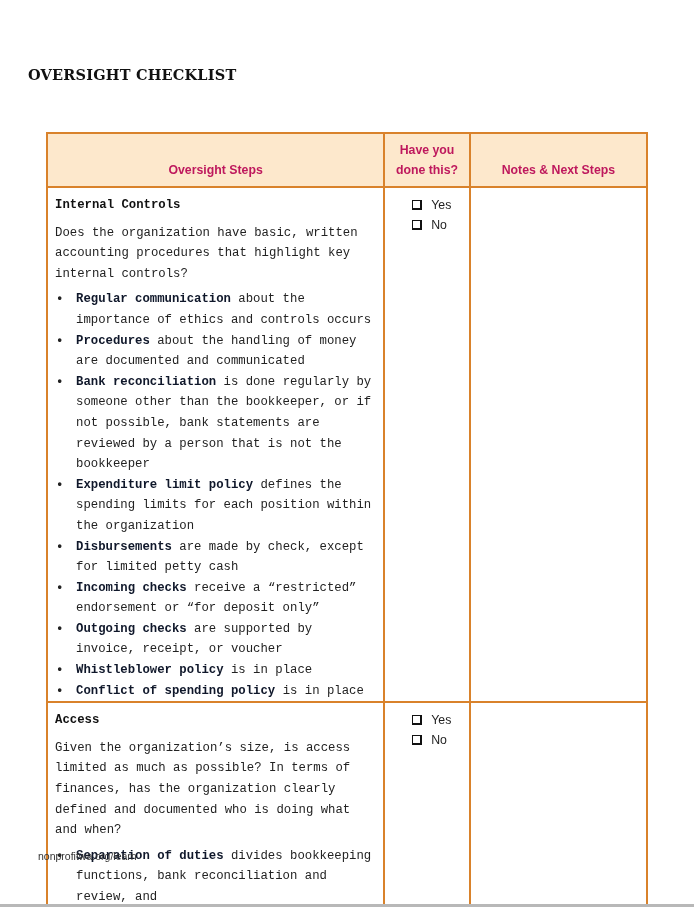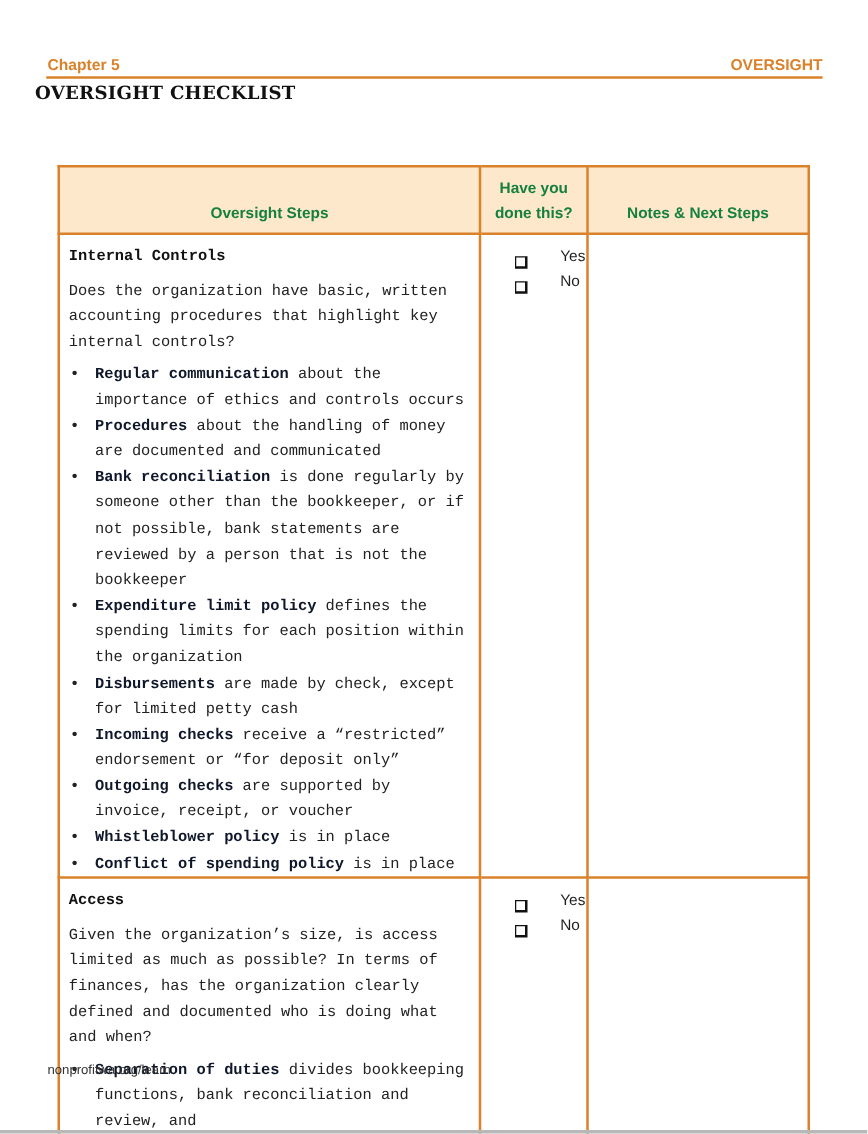--- a/index.html
+++ b/index.html
@@ -33,10 +33,6 @@
 <body>
 
 <div class="page">
-  <div class="running-header">
-    <span class="left">Chapter 5</span>
-    <span class="right">OVERSIGHT</span>
-  </div>
 
   <div class="title">OVERSIGHT CHECKLIST</div>
 

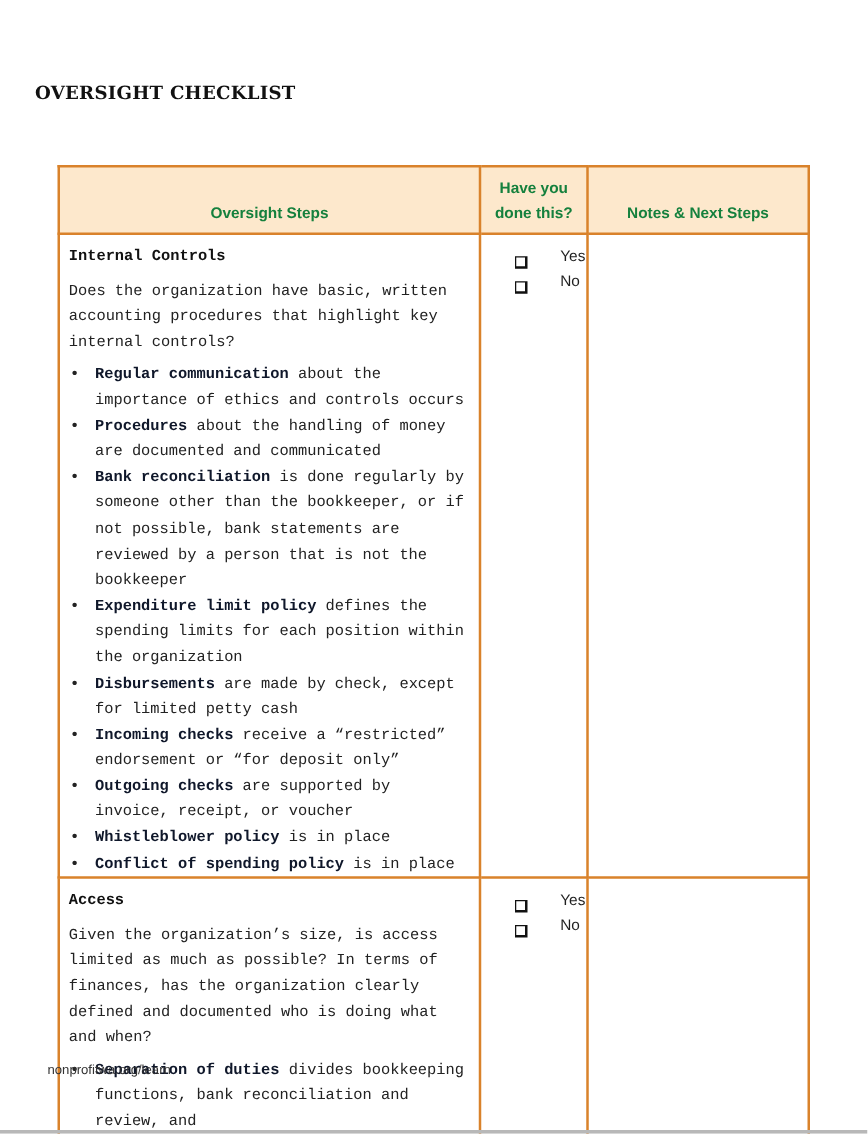--- a/index.html
+++ b/index.html
@@ -13,7 +13,7 @@
   .intro{position:absolute;left:38px;top:93px;width:620px;font-size:12.3px;line-height:15px;color:#222;}
   table.checklist{position:absolute;left:46px;top:132px;width:602px;border-collapse:collapse;font-size:12.3px;}
   table.checklist th,table.checklist td{border:2px solid #d9822b;vertical-align:top;}
-  table.checklist th{background:#fde8cc;font-weight:bold;color:#15803d;vertical-align:bottom;padding:6px 4px 6px 4px;line-height:20px;}
+  table.checklist th{background:#fde8cc;font-weight:bold;color:#be185d;vertical-align:bottom;padding:6px 4px 6px 4px;line-height:20px;}
   .col-steps{width:325px;}
   .col-done{width:75px;}
   .col-notes{width:166px;}

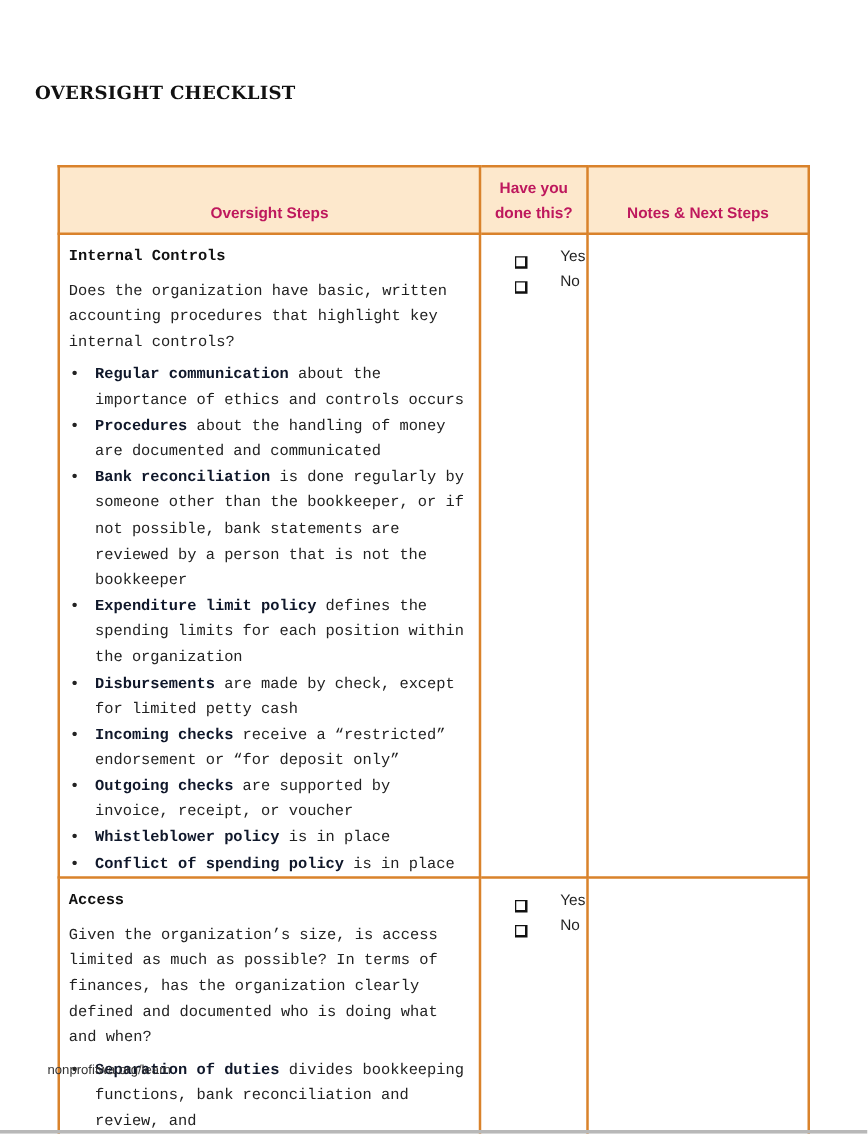--- a/index.html
+++ b/index.html
@@ -25,7 +25,7 @@
   ul.items li::before{content:"\2022";position:absolute;left:1px;top:0;font-weight:bold;}
   ul.items li b{color:#0f172a;}
   td.done{padding:7px 0 0 27px;line-height:20px;}
-  .opt{display:flex;align-items:flex-end;gap:26px;}
+  .opt{display:flex;align-items:center;gap:9px;}
   .cb{display:inline-block;width:7px;height:7px;border:1.2px solid #111;border-right-width:2px;border-bottom-width:2px;background:#fff;}
   .footer{position:absolute;left:38px;top:850px;font-size:10.5px;color:#333;}
 </style>

